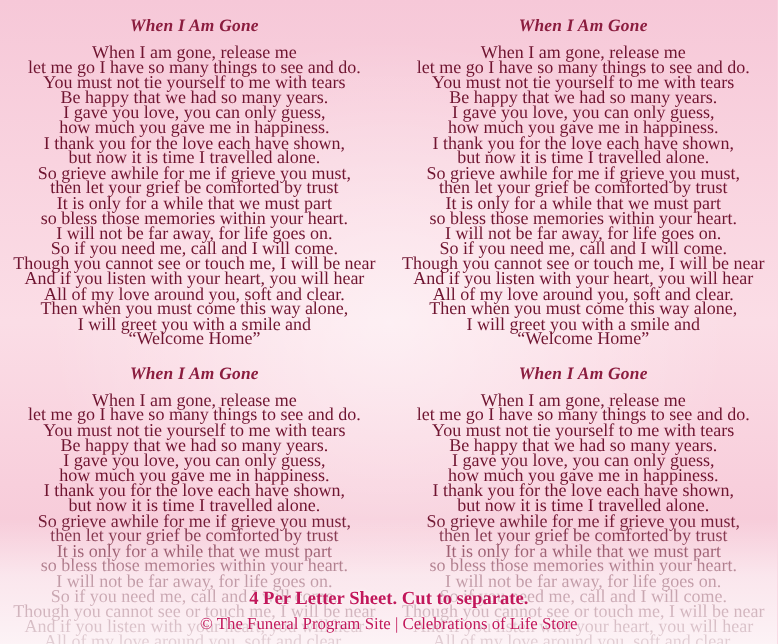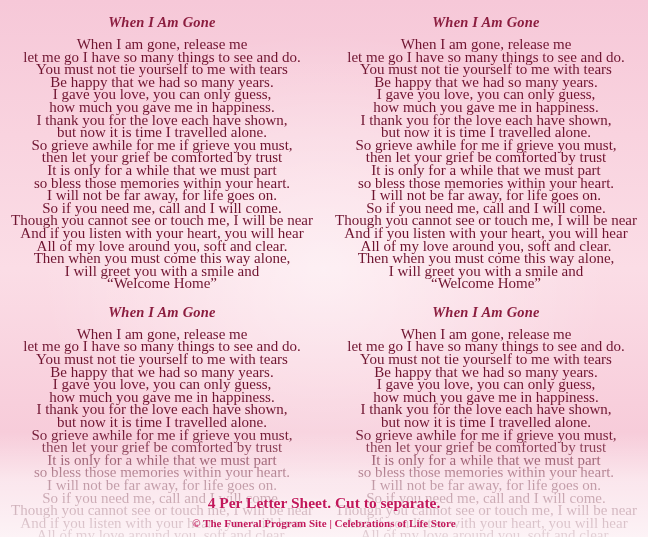--- a/index.html
+++ b/index.html
@@ -85,8 +85,8 @@
   }
   .wm-bottom {
     font-family: "Liberation Serif", serif;
-    font-weight: bold;
-    font-size: 11px;
+    font-weight: normal;
+    font-size: 14px;
     color: #c2185b;
     text-align: center;
     margin-bottom: 8px;

